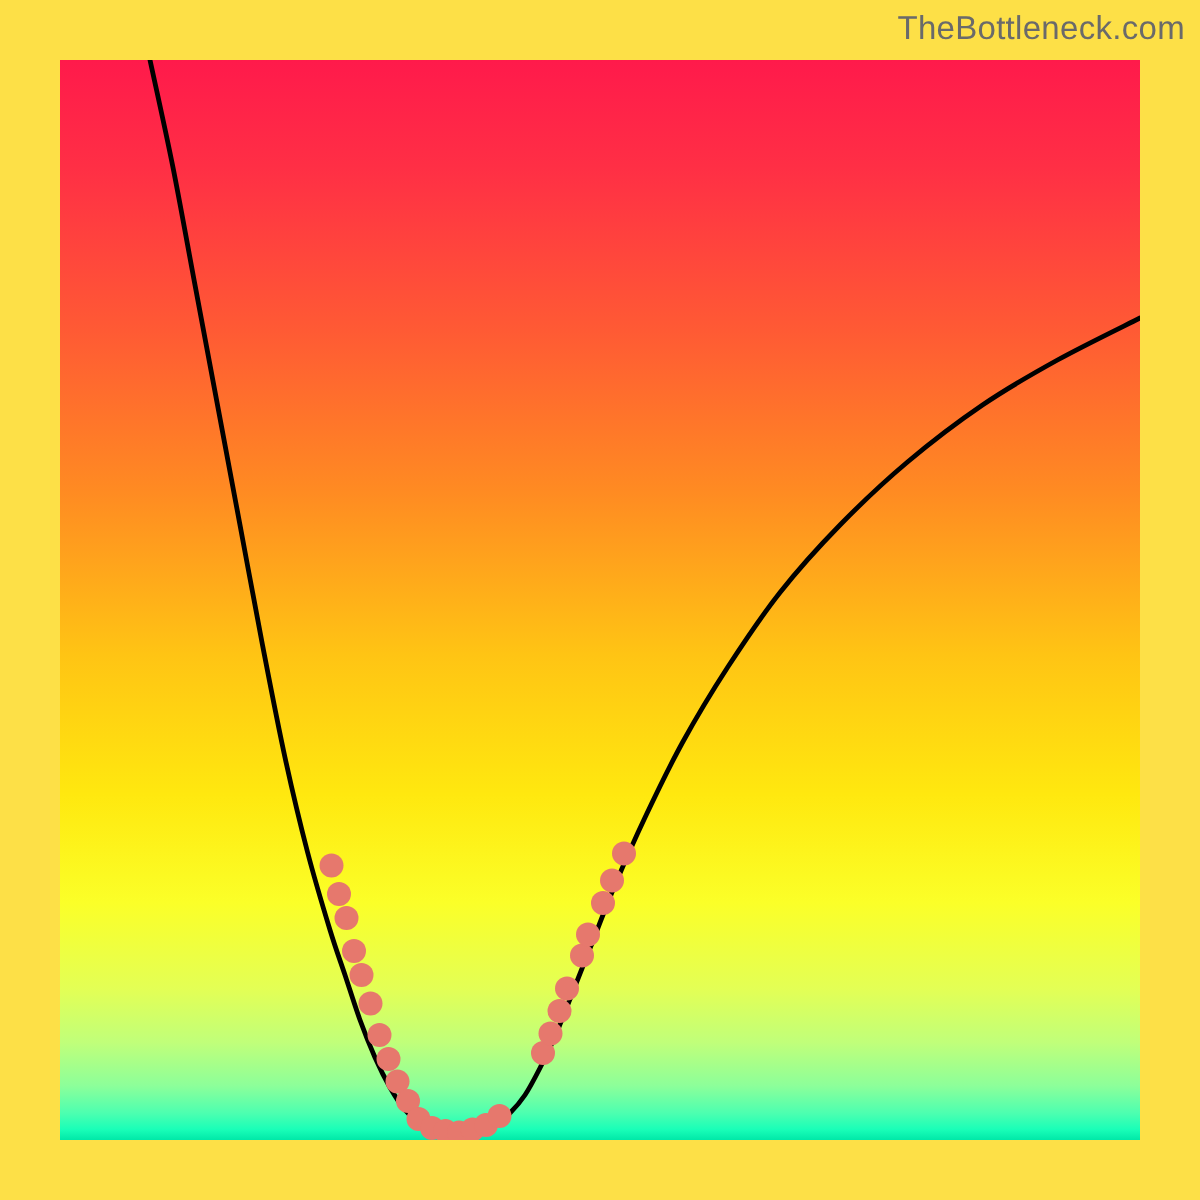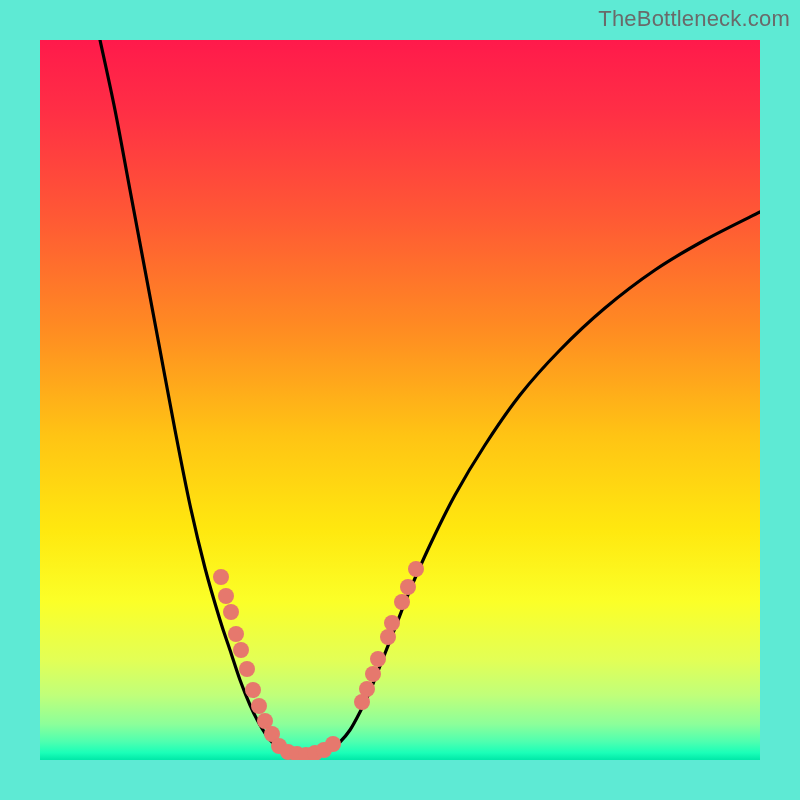--- a/index.html
+++ b/index.html
@@ -17,7 +17,7 @@
     top: 0;
     width: 800px;
     height: 800px;
-    background: #5eead4;
+    background: #fde047;
     text-align: right;
   }
   .plot {

